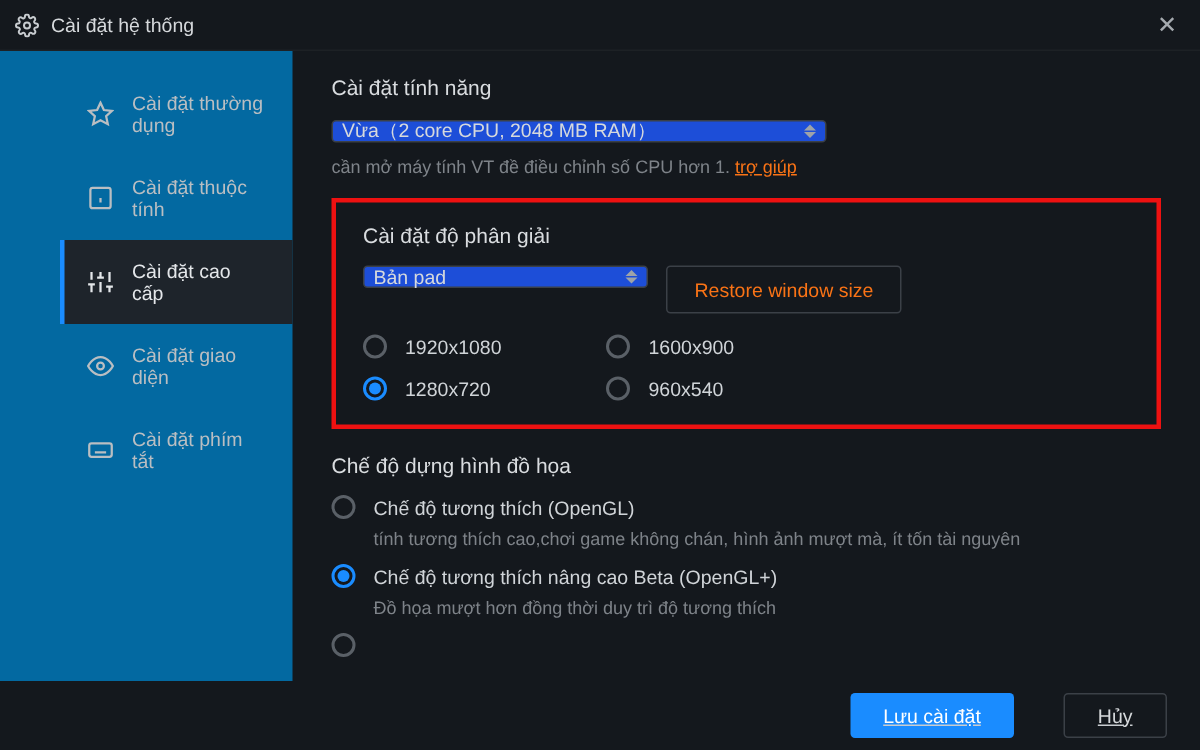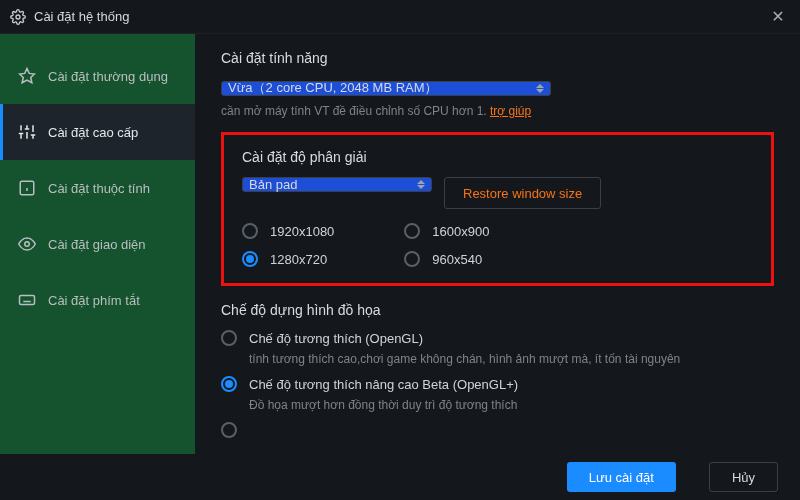--- a/index.html
+++ b/index.html
@@ -10,7 +10,7 @@
   .titlebar .title { font-size: 13px; color: #d6d9dc; flex: 1; }
   .titlebar .close { width: 24px; height: 24px; display: flex; align-items: center; justify-content: center; color: #a5aaaf; cursor: pointer; font-size: 16px; }
   .body { flex: 1; display: flex; overflow: hidden; }
-  .sidebar { width: 195px; padding-top: 14px; background: #14532d; }
+  .sidebar { width: 195px; padding-top: 14px; background: #0369a1; padding-left: 40px; }
   .side-item { display: flex; align-items: center; height: 56px; padding: 0 18px; color: #babec2; font-size: 13px; cursor: pointer; }
   .side-item.active { background: #1e242b; border-left: 3px solid #1a8cff; padding-left: 15px; color: #e4e7ea; }
   .side-item .icon { width: 18px; height: 18px; margin-right: 12px; flex-shrink: 0; }

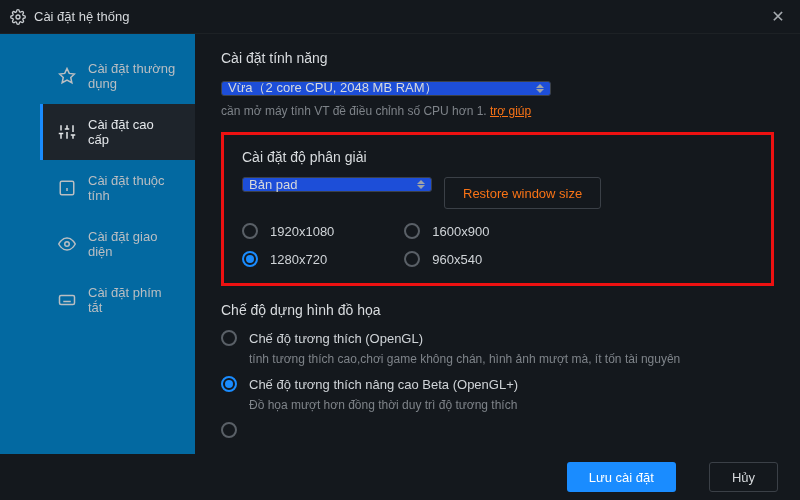--- a/index.html
+++ b/index.html
@@ -65,6 +65,14 @@
             </svg></span>
         <span>Cài đặt thường dụng</span>
       </div>
+      <div class="side-item">
+        <span class="icon"><svg viewBox="0 0 24 24" fill="none" stroke="#babec2" stroke-width="2">
+              <rect x="3" y="3" width="18" height="18" rx="2"></rect>
+              <line x1="12" y1="8" x2="12" y2="8"></line>
+              <line x1="12" y1="12" x2="12" y2="16"></line>
+            </svg></span>
+        <span>Cài đặt thuộc tính</span>
+      </div>
       <div class="side-item active">
         <span class="icon"><svg viewBox="0 0 24 24" fill="none" stroke="#e4e7ea" stroke-width="2">
               <line x1="4" y1="21" x2="4" y2="14"></line>
@@ -78,14 +86,6 @@
               <line x1="17" y1="16" x2="23" y2="16"></line>
             </svg></span>
         <span>Cài đặt cao cấp</span>
-      </div>
-      <div class="side-item">
-        <span class="icon"><svg viewBox="0 0 24 24" fill="none" stroke="#babec2" stroke-width="2">
-              <rect x="3" y="3" width="18" height="18" rx="2"></rect>
-              <line x1="12" y1="8" x2="12" y2="8"></line>
-              <line x1="12" y1="12" x2="12" y2="16"></line>
-            </svg></span>
-        <span>Cài đặt thuộc tính</span>
       </div>
       <div class="side-item">
         <span class="icon"><svg viewBox="0 0 24 24" fill="none" stroke="#babec2" stroke-width="2">

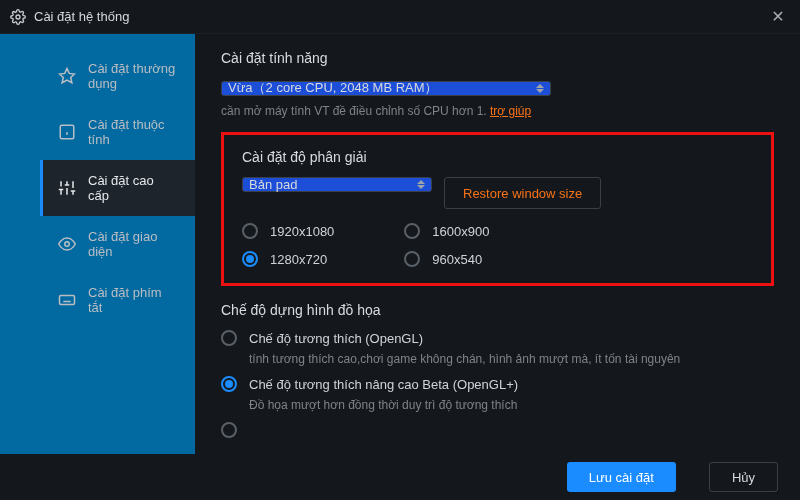--- a/index.html
+++ b/index.html
@@ -37,7 +37,7 @@
   .gopt { margin-bottom: 8px; }
   .gopt .radio { margin-bottom: 4px; }
   .gdesc { font-size: 12px; color: #7e8389; margin-left: 28px; line-height: 1.5; }
-  .footer { height: 46px; display: flex; align-items: center; justify-content: flex-end; padding: 0 22px; gap: 12px; }
+  .footer { height: 46px; display: flex; align-items: center; justify-content: flex-end; padding: 0 22px; gap: 12px; text-decoration: underline; }
   .btn-primary { height: 30px; padding: 0 22px; background: #1a8cff; color: #fff; border: none; border-radius: 3px; font-size: 13px; cursor: pointer; }
   .btn-secondary { height: 30px; padding: 0 22px; background: transparent; color: #d6d9dc; border: 1px solid #3b4047; border-radius: 3px; font-size: 13px; cursor: pointer; margin-left: 21px; }
   .main::-webkit-scrollbar { width: 0; }

